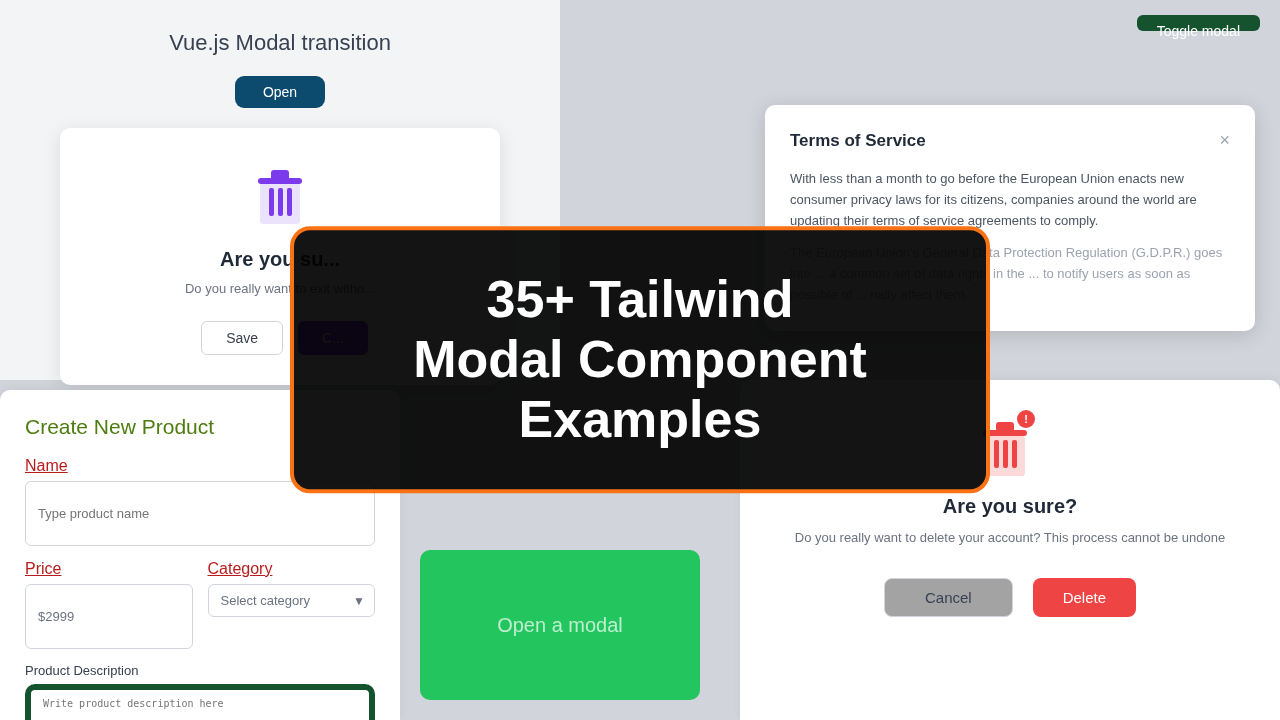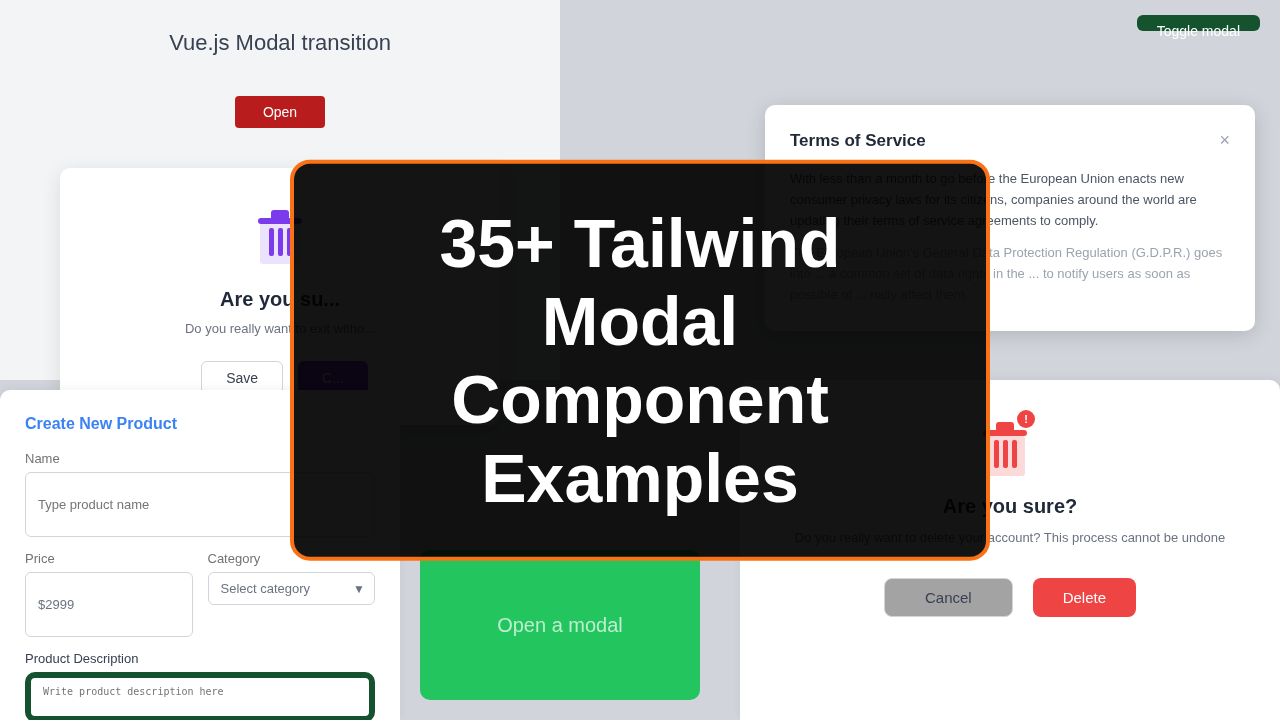--- a/index.html
+++ b/index.html
@@ -24,7 +24,6 @@
       flex-direction: column;
       align-items: center;
       padding: 30px 20px 20px;
-      gap: 20px;
     }
 
     .vuejs-title {

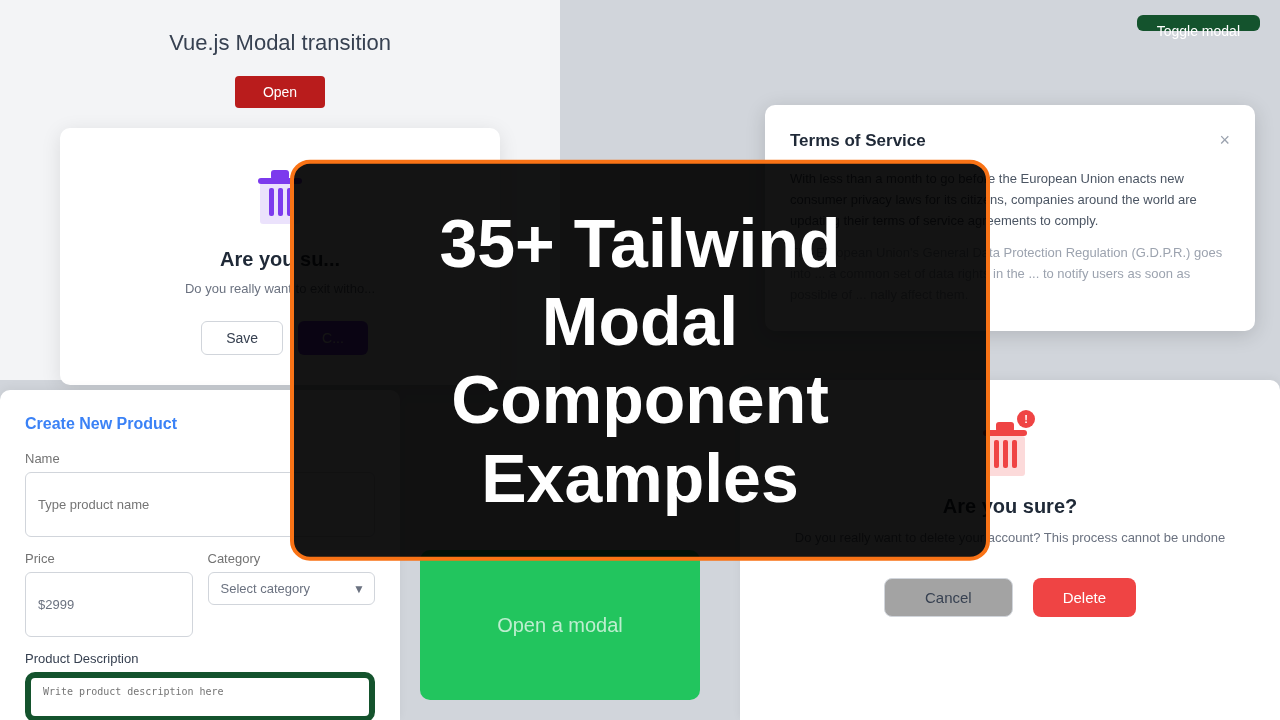--- a/index.html
+++ b/index.html
@@ -34,11 +34,11 @@
     }
 
     .open-btn {
-      background: #b91c1c;
+      background: #0c4a6e;
       color: white;
       border: none;
       padding: 8px 28px;
-      border-radius: 4px;
+      border-radius: 9px;
       font-size: 14px;
       cursor: pointer;
       margin-bottom: 20px;

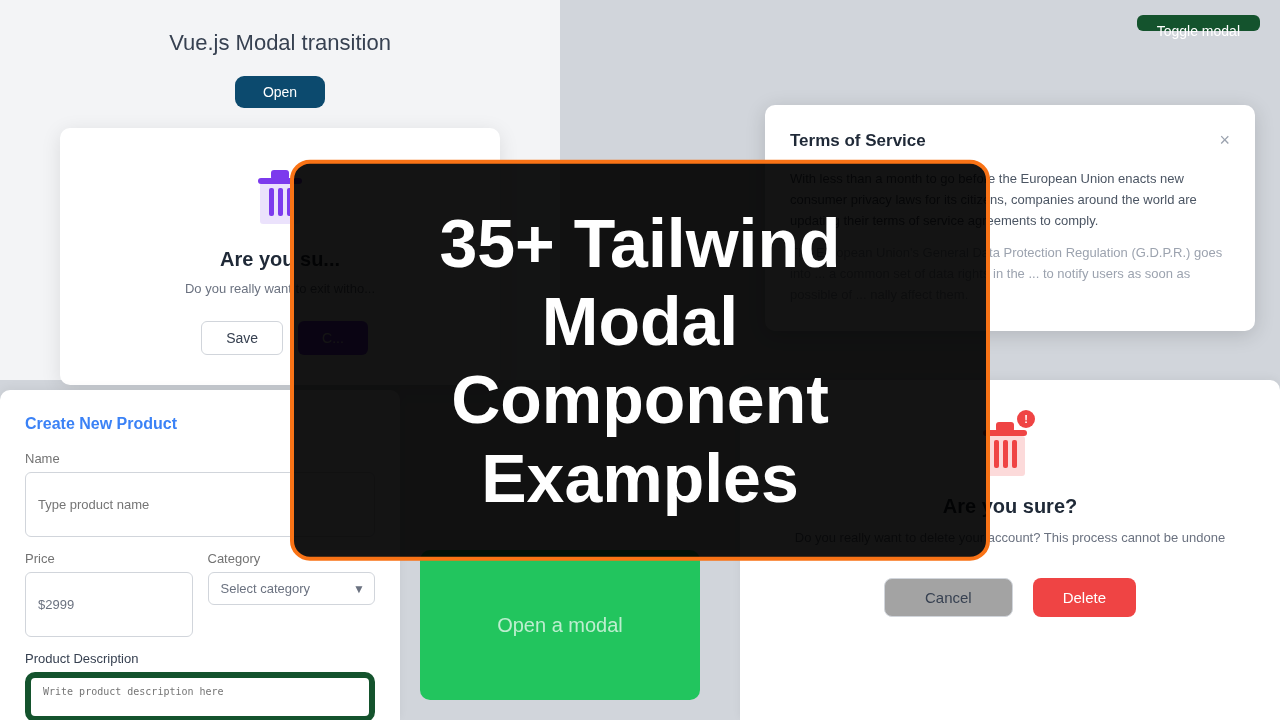--- a/index.html
+++ b/index.html
@@ -389,7 +389,7 @@
     }
 
     .banner-text {
-      font-size: 68px;
+      font-size: 52px;
       font-weight: 900;
       color: white;
       line-height: 1.15;

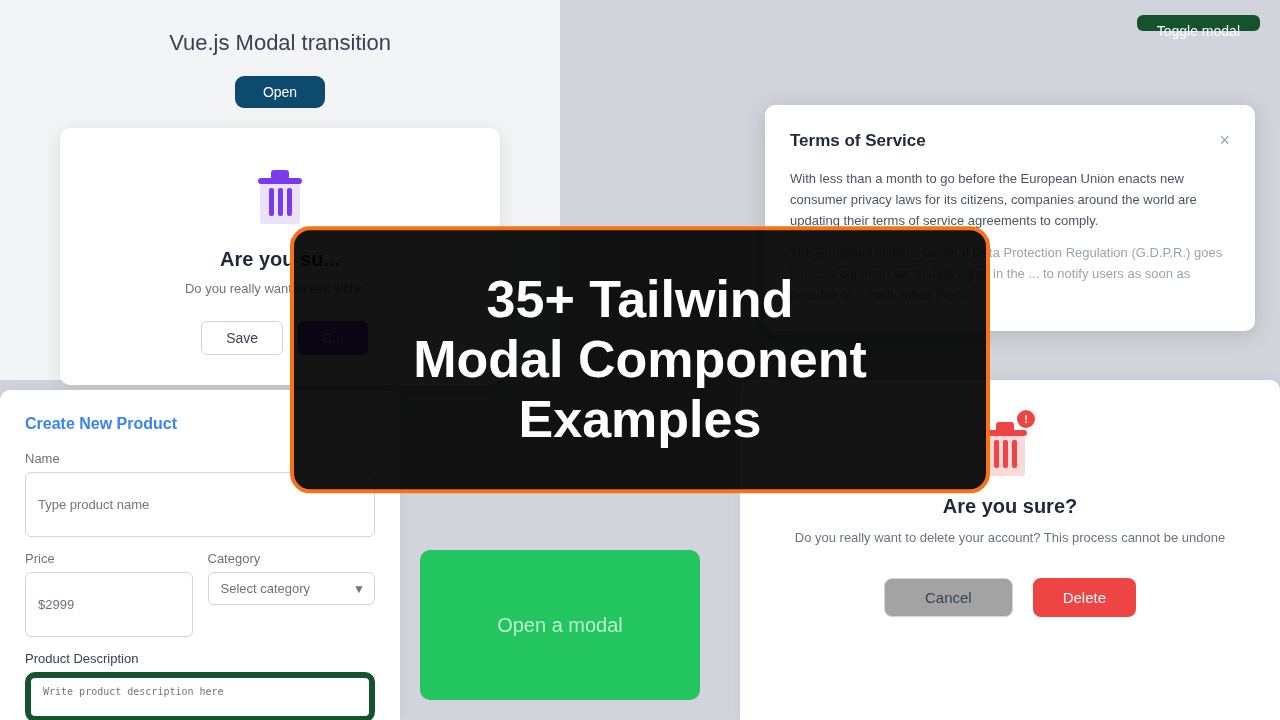--- a/index.html
+++ b/index.html
@@ -116,9 +116,9 @@
     }
 
     .product-title {
-      font-size: 16px;
-      font-weight: 700;
-      color: #3b82f6;
+      font-size: 21px;
+      font-weight: 400;
+      color: #4d7c0f;
       margin-bottom: 18px;
     }
 

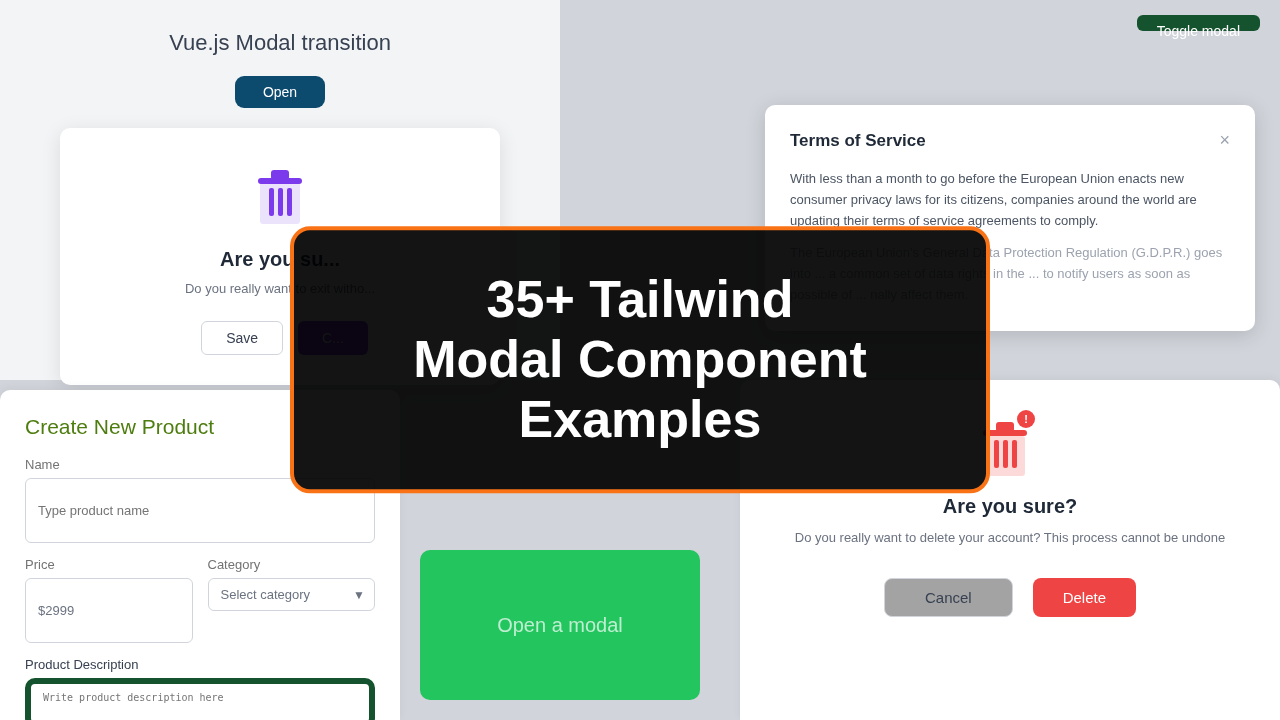--- a/index.html
+++ b/index.html
@@ -123,10 +123,11 @@
     }
 
     .form-label {
-      font-size: 13px;
-      color: #737373;
+      font-size: 16px;
+      color: #b91c1c;
       margin-bottom: 6px;
       display: block;
+      text-decoration: underline;
     }
 
     .form-input {

